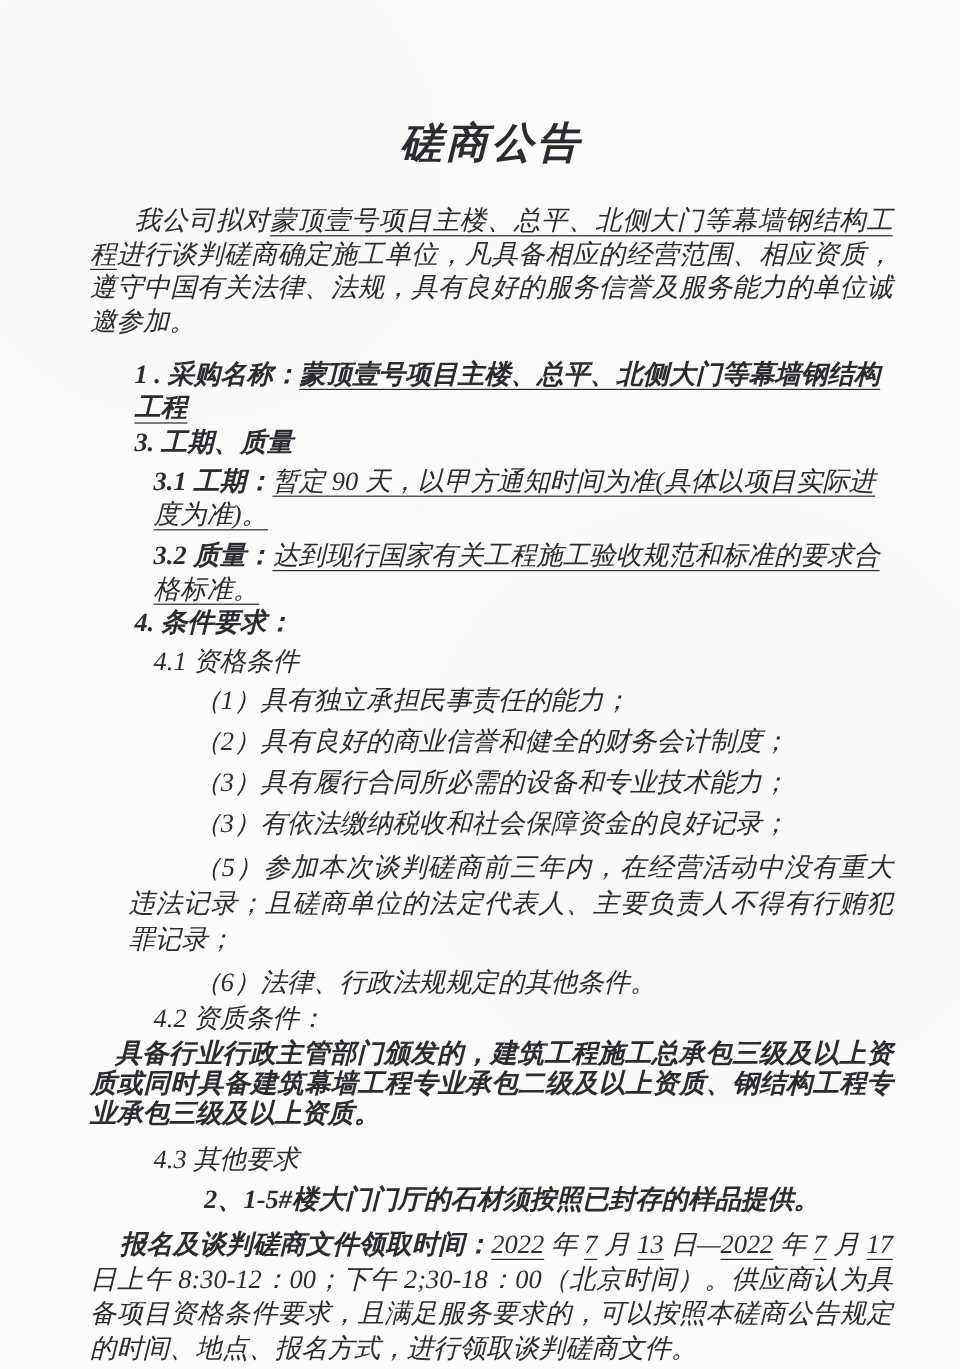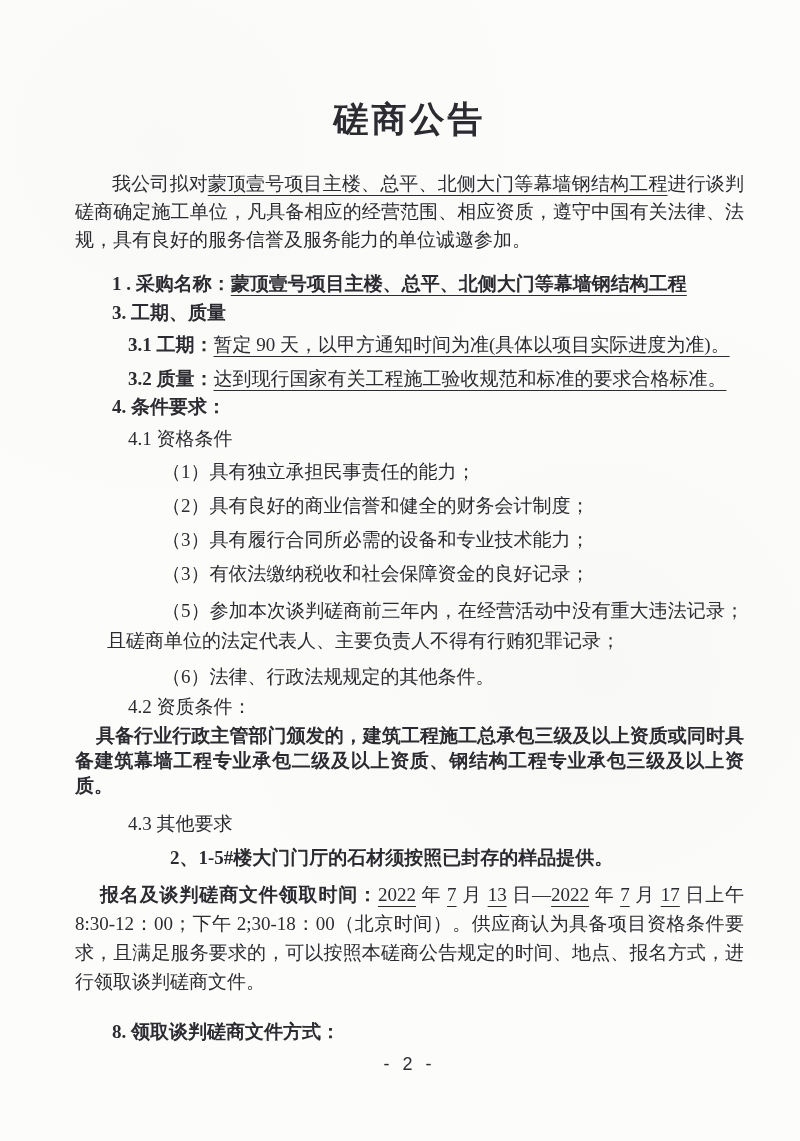--- a/index.html
+++ b/index.html
@@ -22,6 +22,7 @@
       radial-gradient(circle at 20% 15%, rgba(0,0,0,0.012), transparent 40%),
       radial-gradient(circle at 75% 70%, rgba(0,0,0,0.015), transparent 45%),
       var(--paper);
+    font-style: italic;
   }
   .doc-title{
     margin:0;

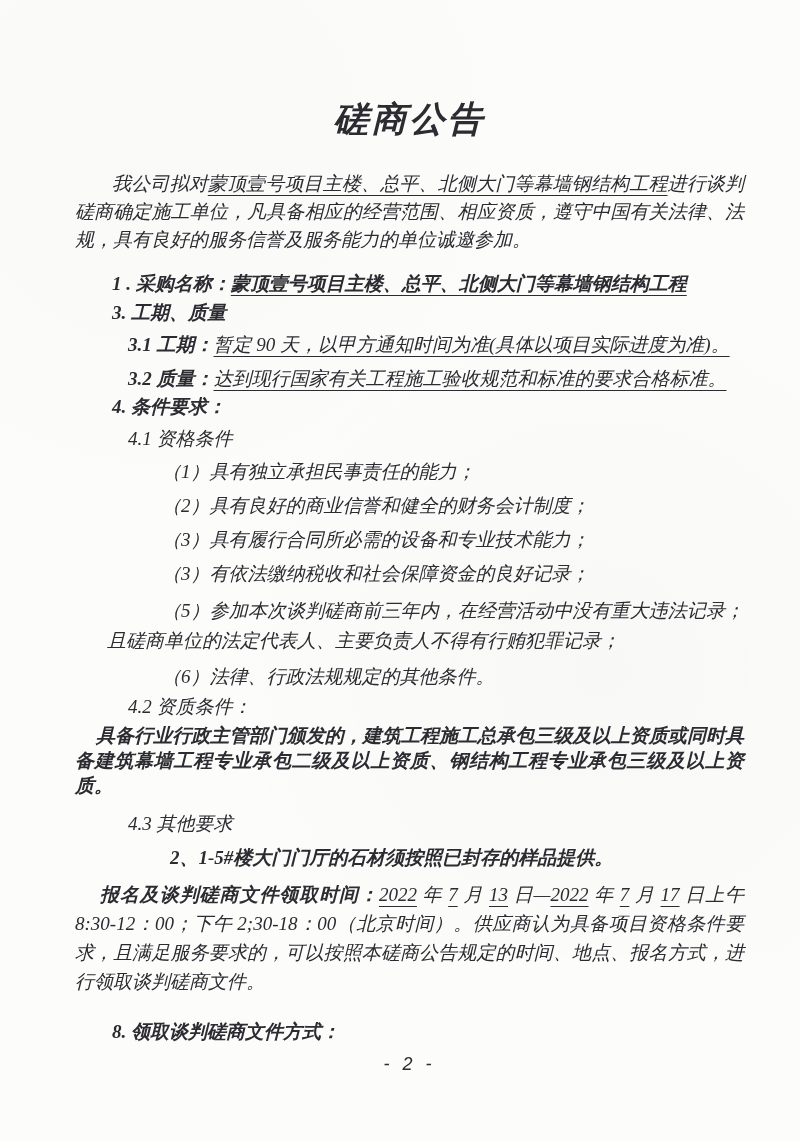--- a/index.html
+++ b/index.html
@@ -32,7 +32,7 @@
     text-align:center;
     letter-spacing:3px;
   }
-  .ln{font-size:19px;line-height:28px;margin:0;}
+  .ln{font-size:22px;line-height:28px;margin:0;}
   .b{font-weight:700;}
   .u{
     text-decoration:underline;

